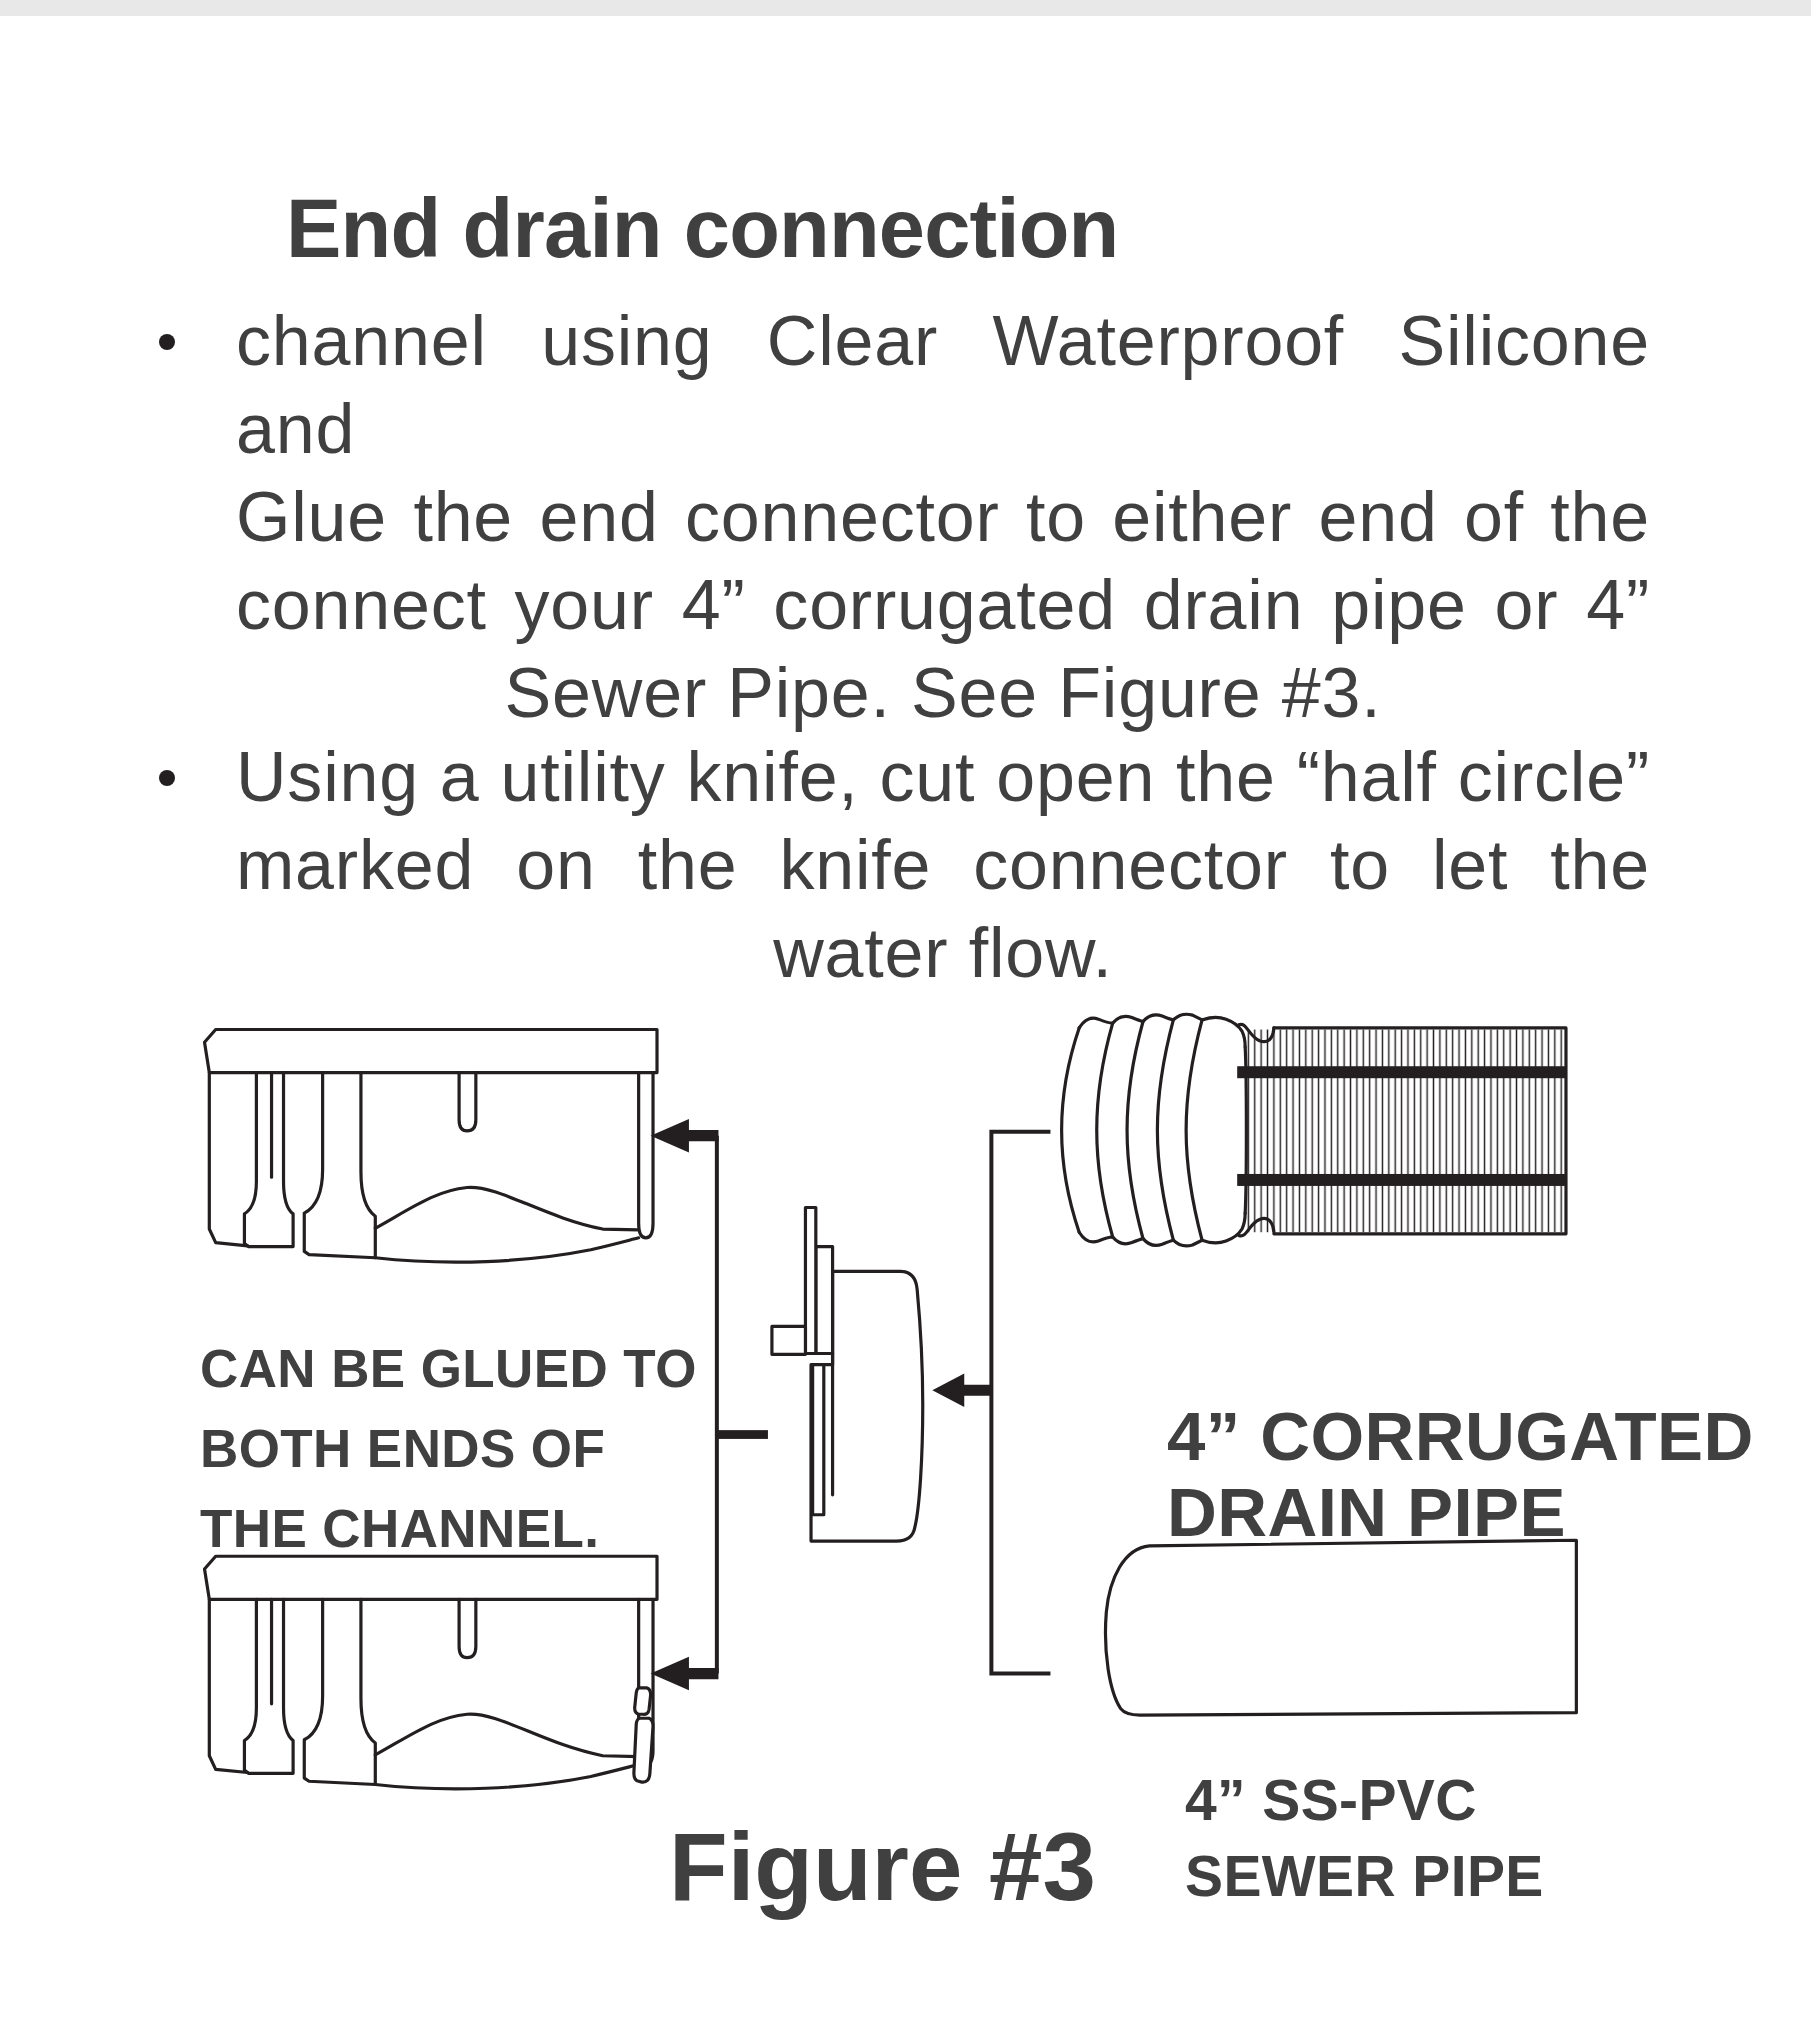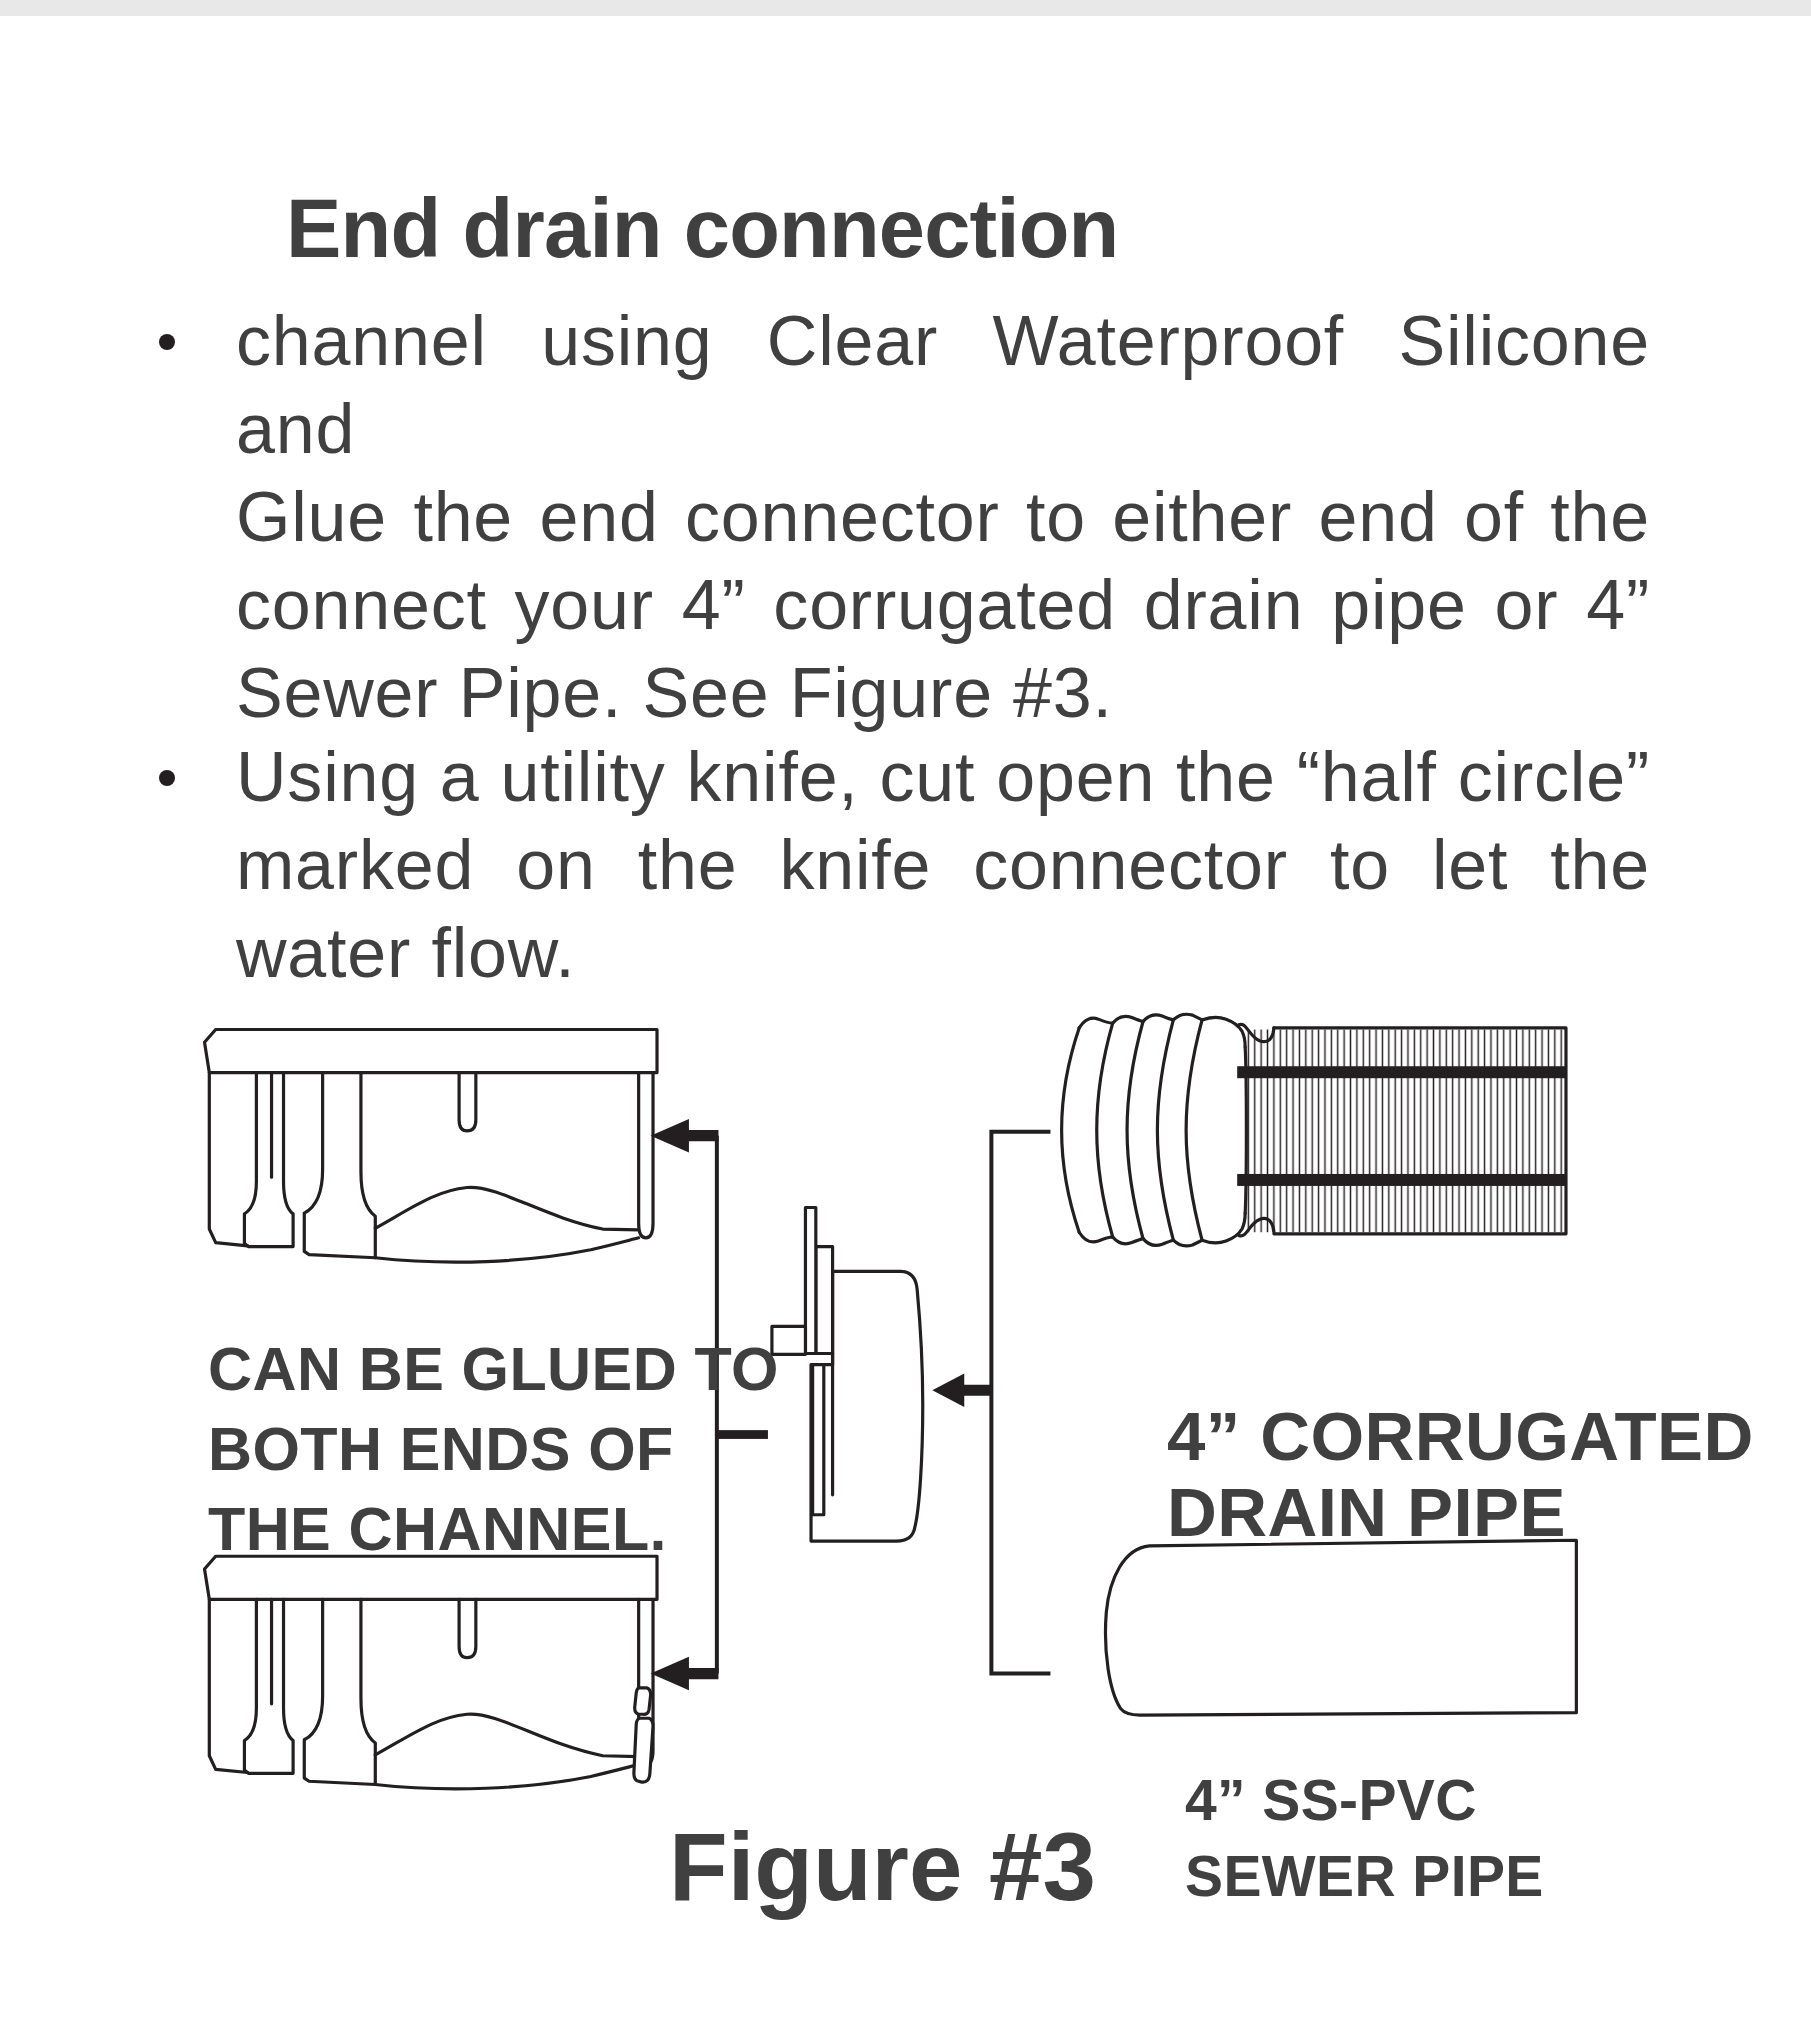--- a/index.html
+++ b/index.html
@@ -31,7 +31,7 @@
     letter-spacing:0.8px;
   }
   .jline{text-align:justify;text-align-last:justify;}
-  .lline{text-align:left;}
+  .lline{text-align:center;}
   .art{position:absolute;left:0;top:0;width:1812px;height:2043px;}
   .art path,.art rect,.art line{vector-effect:none;}
   .stroke{fill:none;stroke:#231f20;stroke-width:4;stroke-linecap:round;stroke-linejoin:round;}

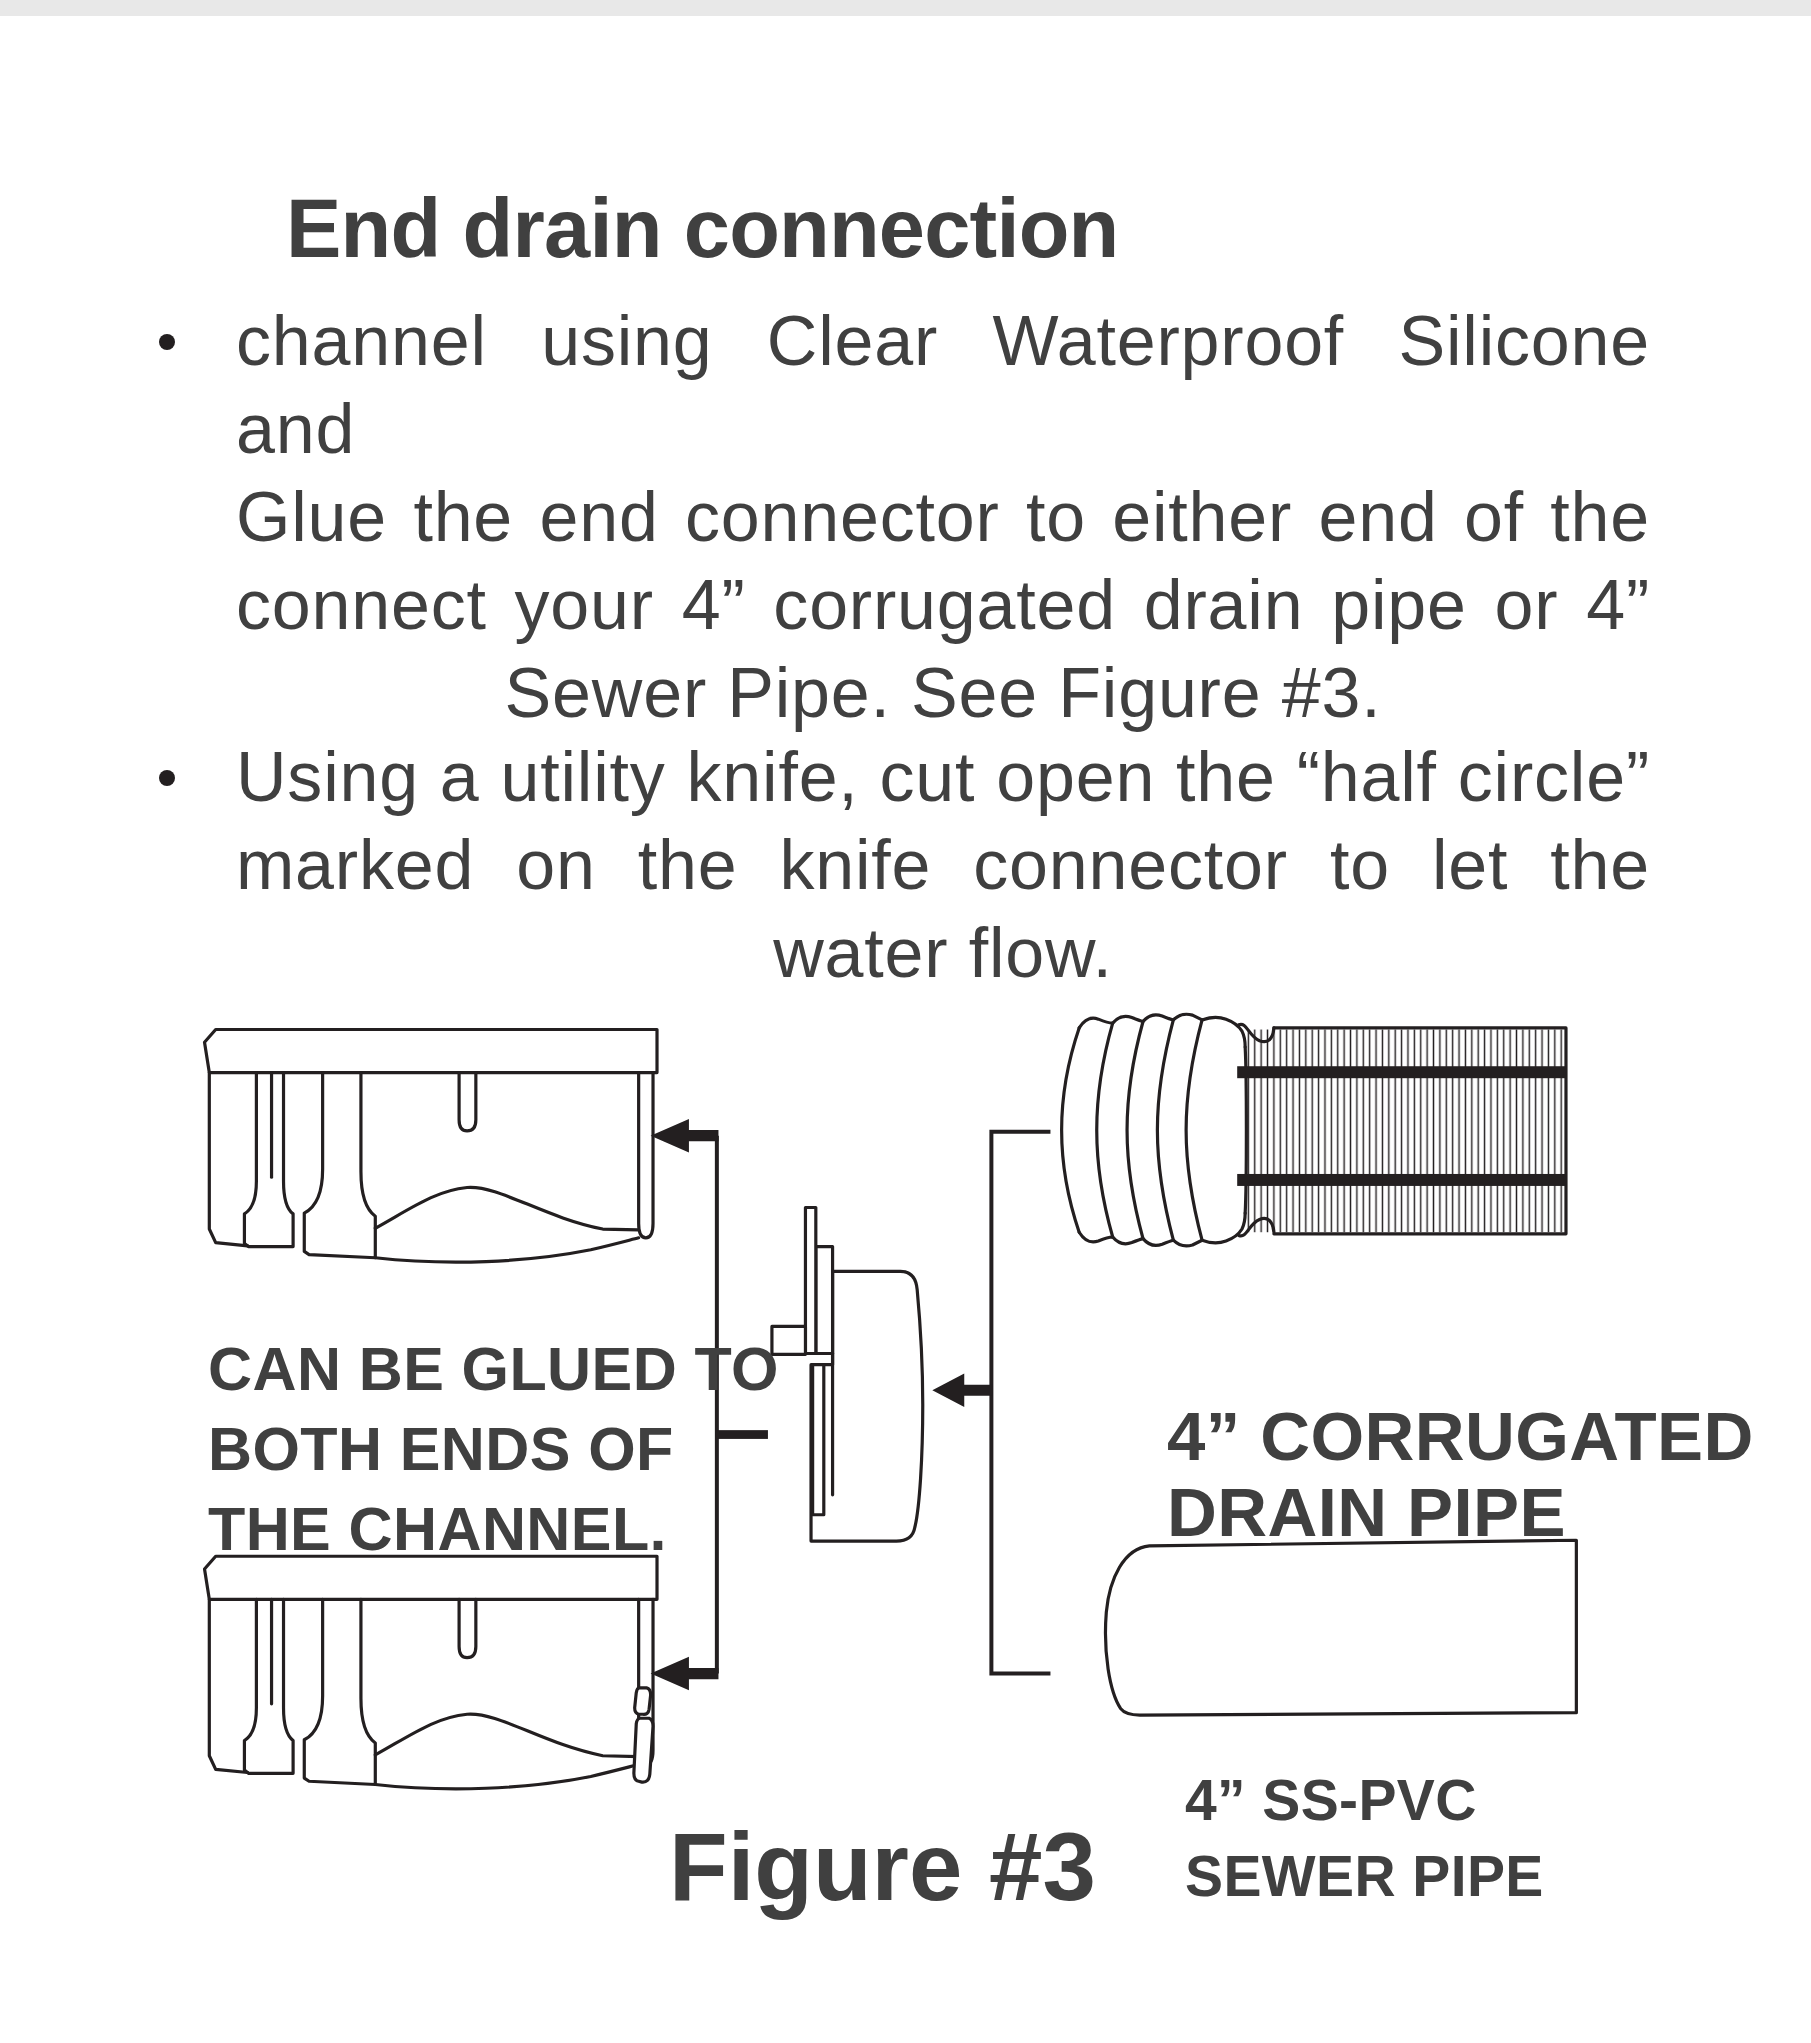--- a/index.html
+++ b/index.html
@@ -42,7 +42,7 @@
     position:absolute;font-weight:700;letter-spacing:0.4px;
     white-space:nowrap;
   }
-  .lbl-channel{left:208px;top:1313px;font-size:61px;line-height:80px;}
+  .lbl-channel{left:200px;top:1313px;font-size:53px;line-height:80px;}
   .lbl-corr{left:1167px;top:1383px;font-size:69px;line-height:76px;}
   .lbl-sewer{left:1185px;top:1746px;font-size:57px;line-height:76px;}
   .figcaption{

